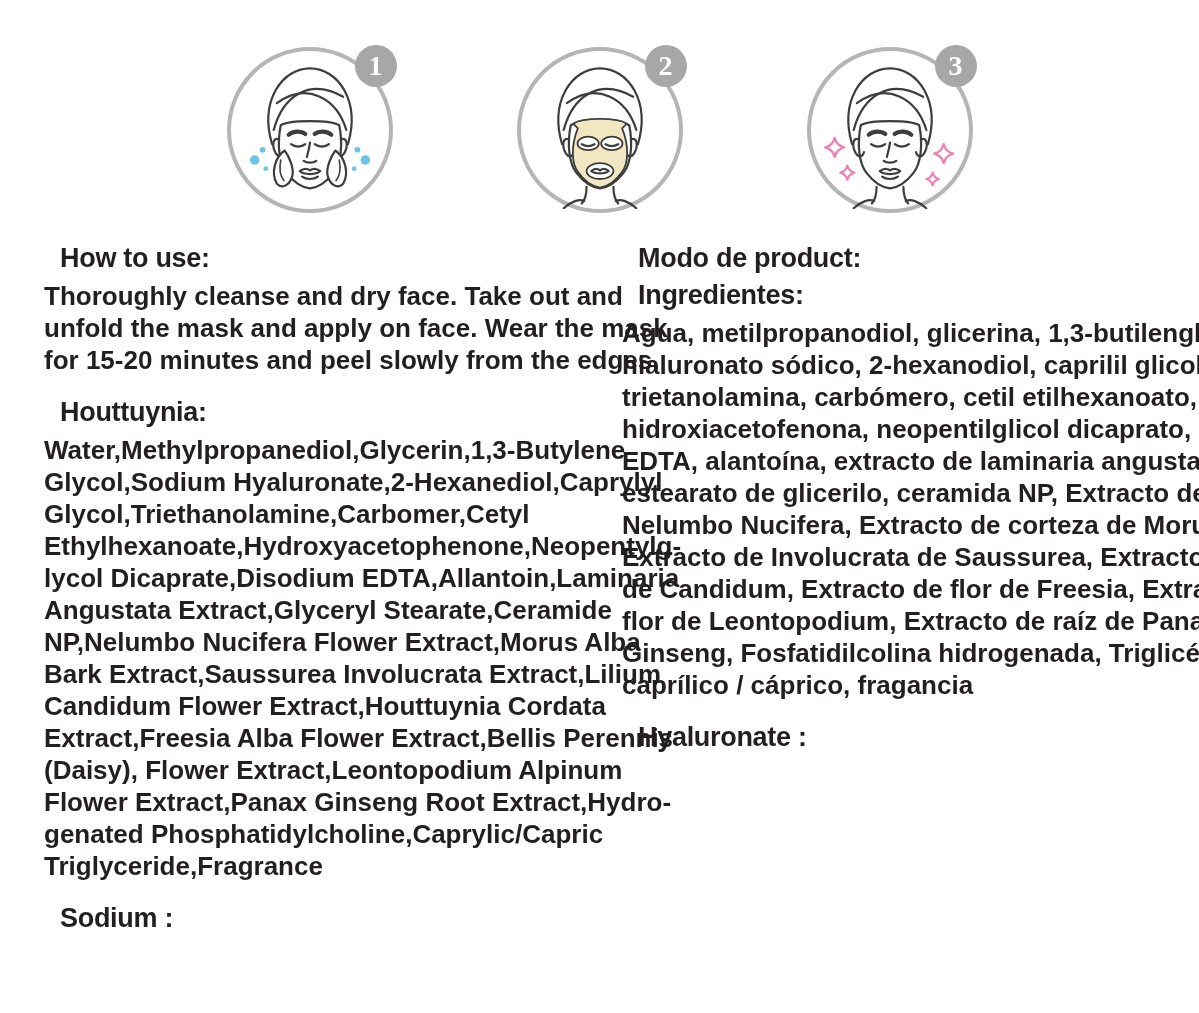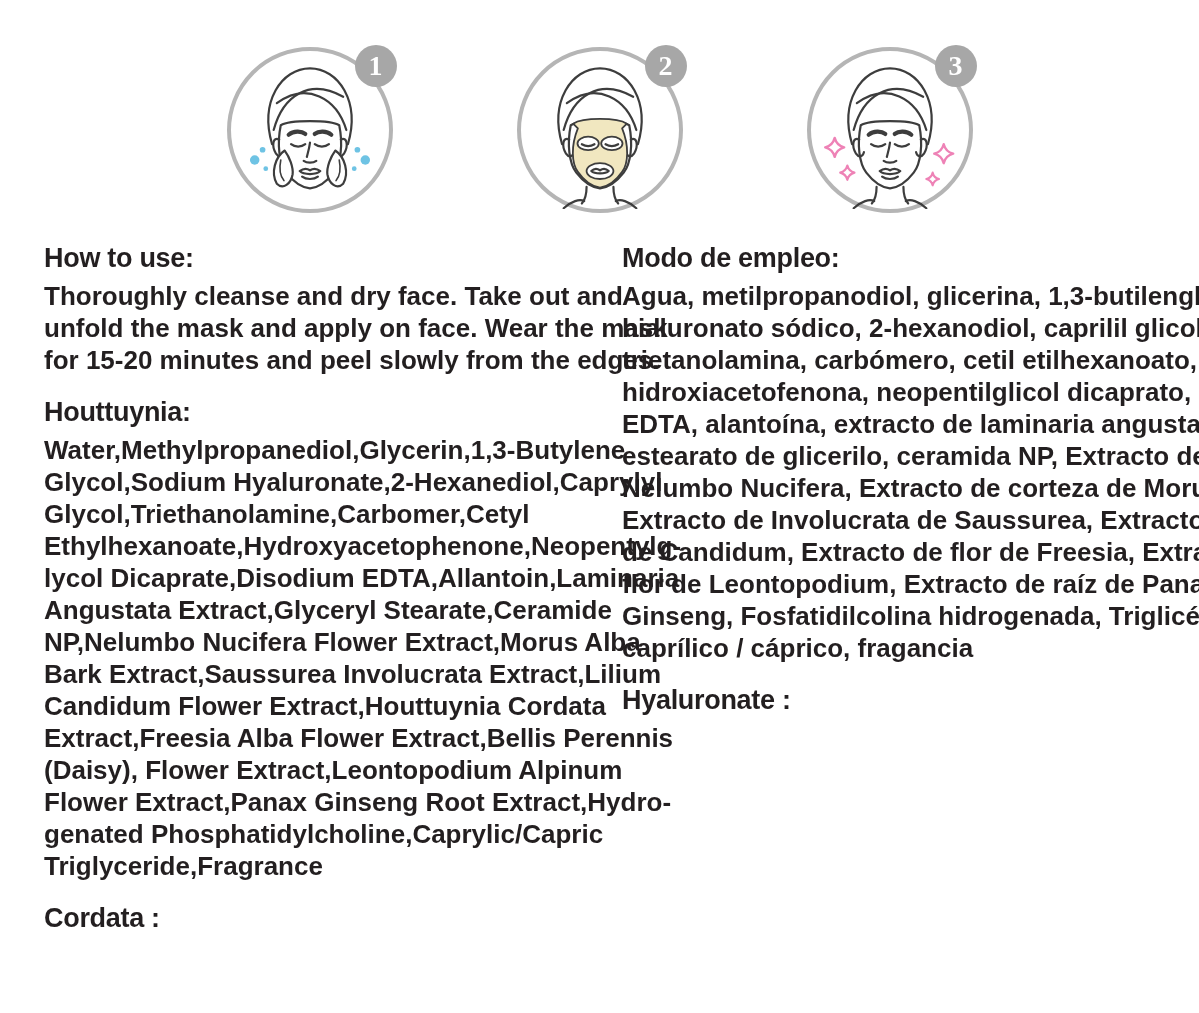--- a/index.html
+++ b/index.html
@@ -33,7 +33,7 @@
   .col-left{left:44px;width:545px;}
   .col-right{left:622px;width:575px;}
   .col h2{
-    font-size:27px;font-weight:900;margin:0 0 6px 0;letter-spacing:-0.3px;
+    font-size:27px;font-weight:900;margin:0 0 6px 16px;letter-spacing:-0.3px;
   }
   .col p{
     font-size:26px;line-height:32px;margin:0 0 21px 0;white-space:pre;font-weight:bold;

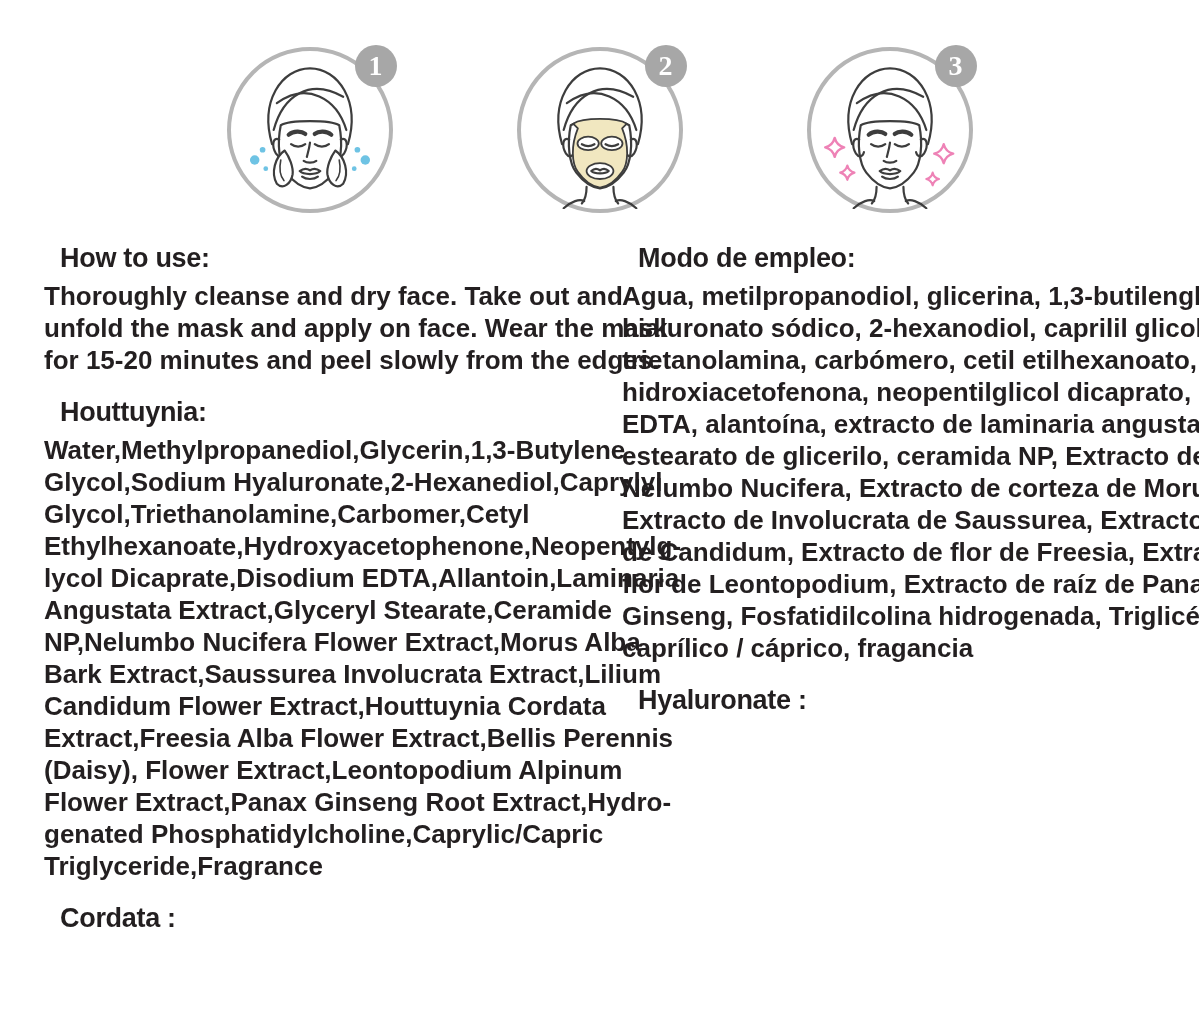--- a/index.html
+++ b/index.html
@@ -174,7 +174,7 @@
 
   <div class="col col-right">
     <section>
-      <h2>Modo de empleo:</h2>
+      <h2>Modo de product:</h2>
     </section>
     <section>
       <p>Agua, metilpropanodiol, glicerina, 1,3-butilenglicol,

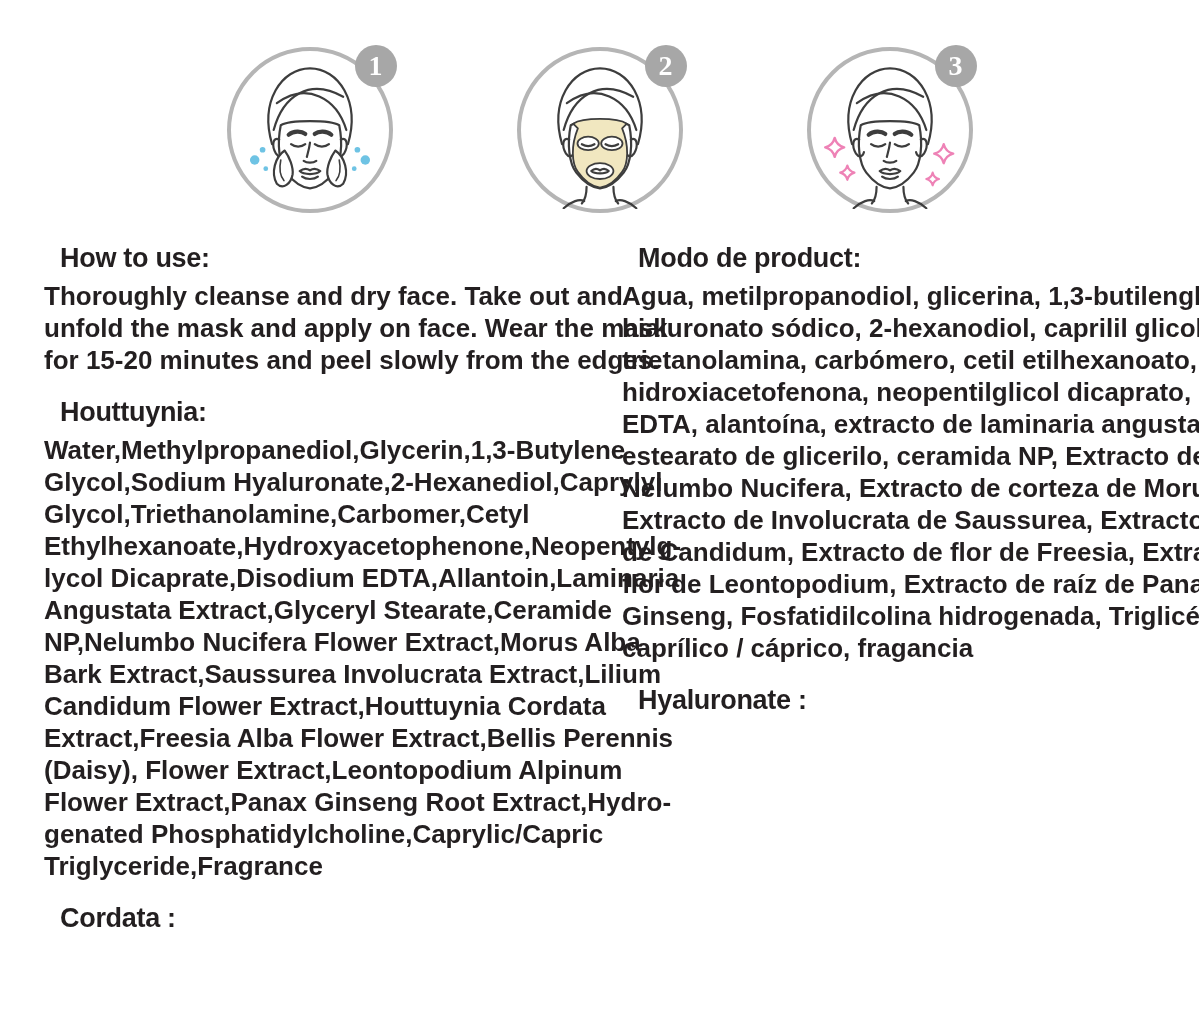--- a/index.html
+++ b/index.html
@@ -177,6 +177,7 @@
       <h2>Modo de product:</h2>
     </section>
     <section>
+      <h2>Ingredientes:</h2>
       <p>Agua, metilpropanodiol, glicerina, 1,3-butilenglicol,
 hialuronato sódico, 2-hexanodiol, caprilil glicol,
 trietanolamina, carbómero, cetil etilhexanoato,

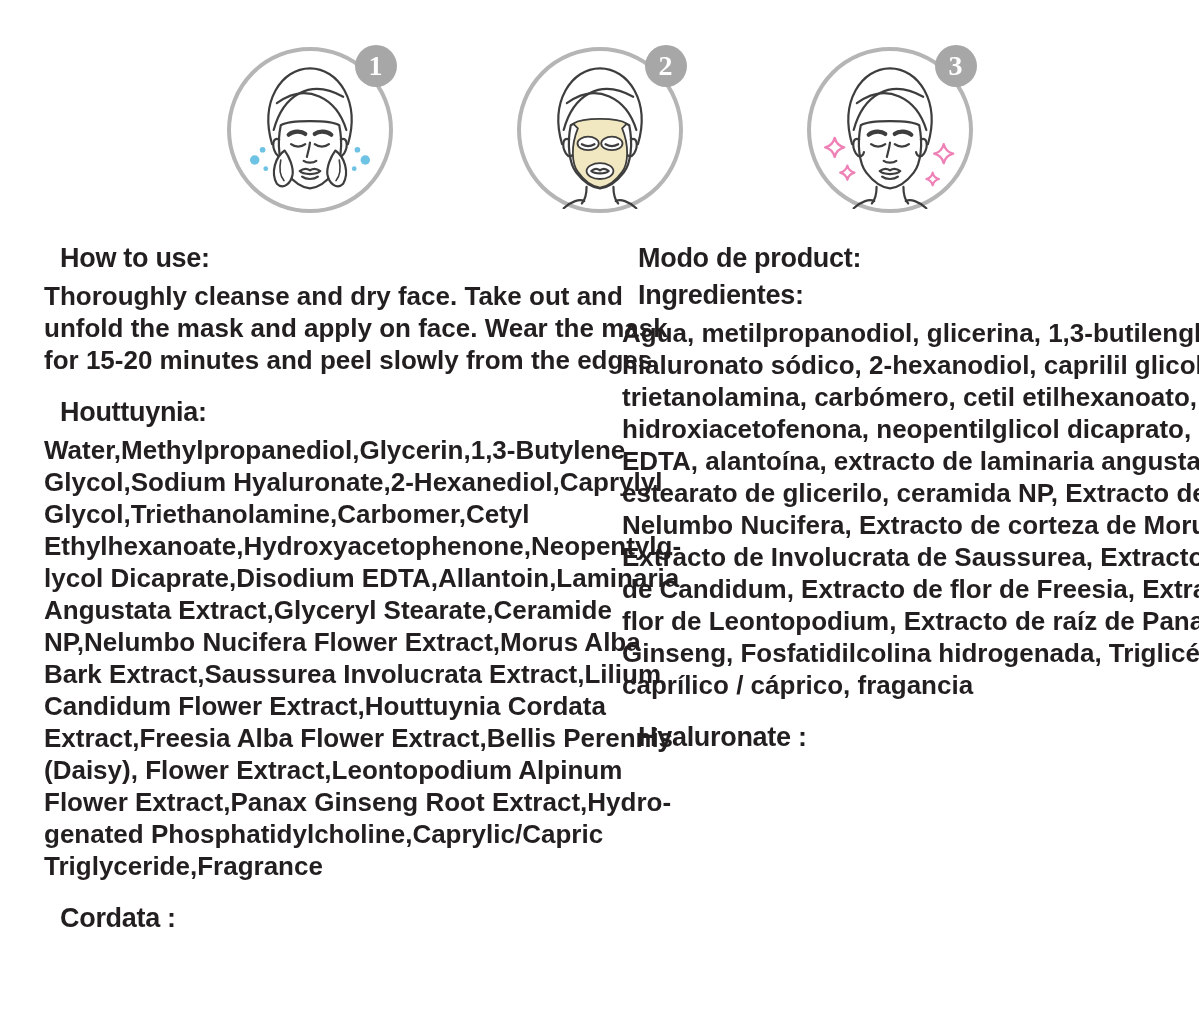--- a/index.html
+++ b/index.html
@@ -168,7 +168,7 @@
 Triglyceride,Fragrance</p>
     </section>
     <section>
-      <h2>Cordata :</h2>
+      <h2>Sodium :</h2>
     </section>
   </div>
 

